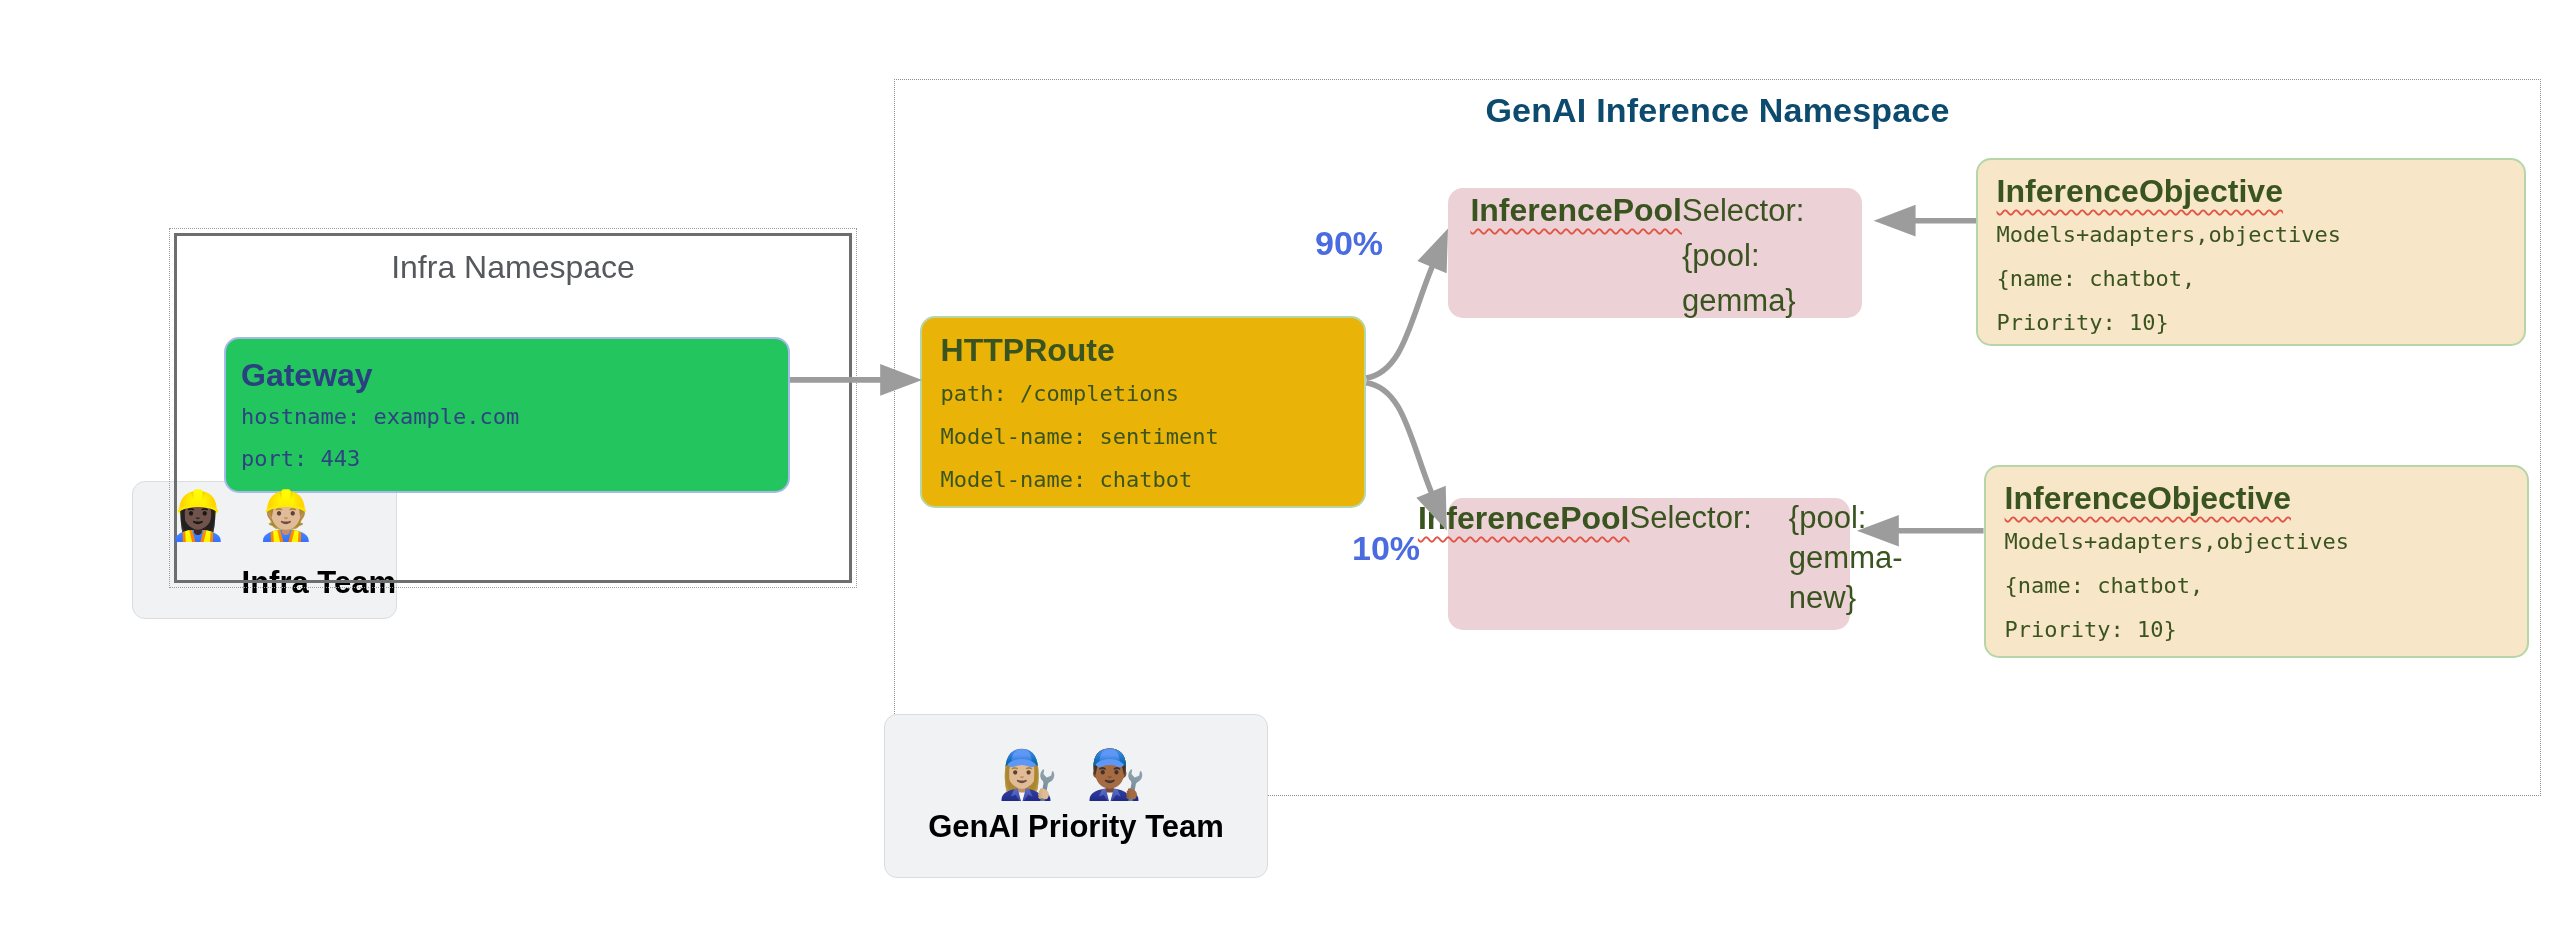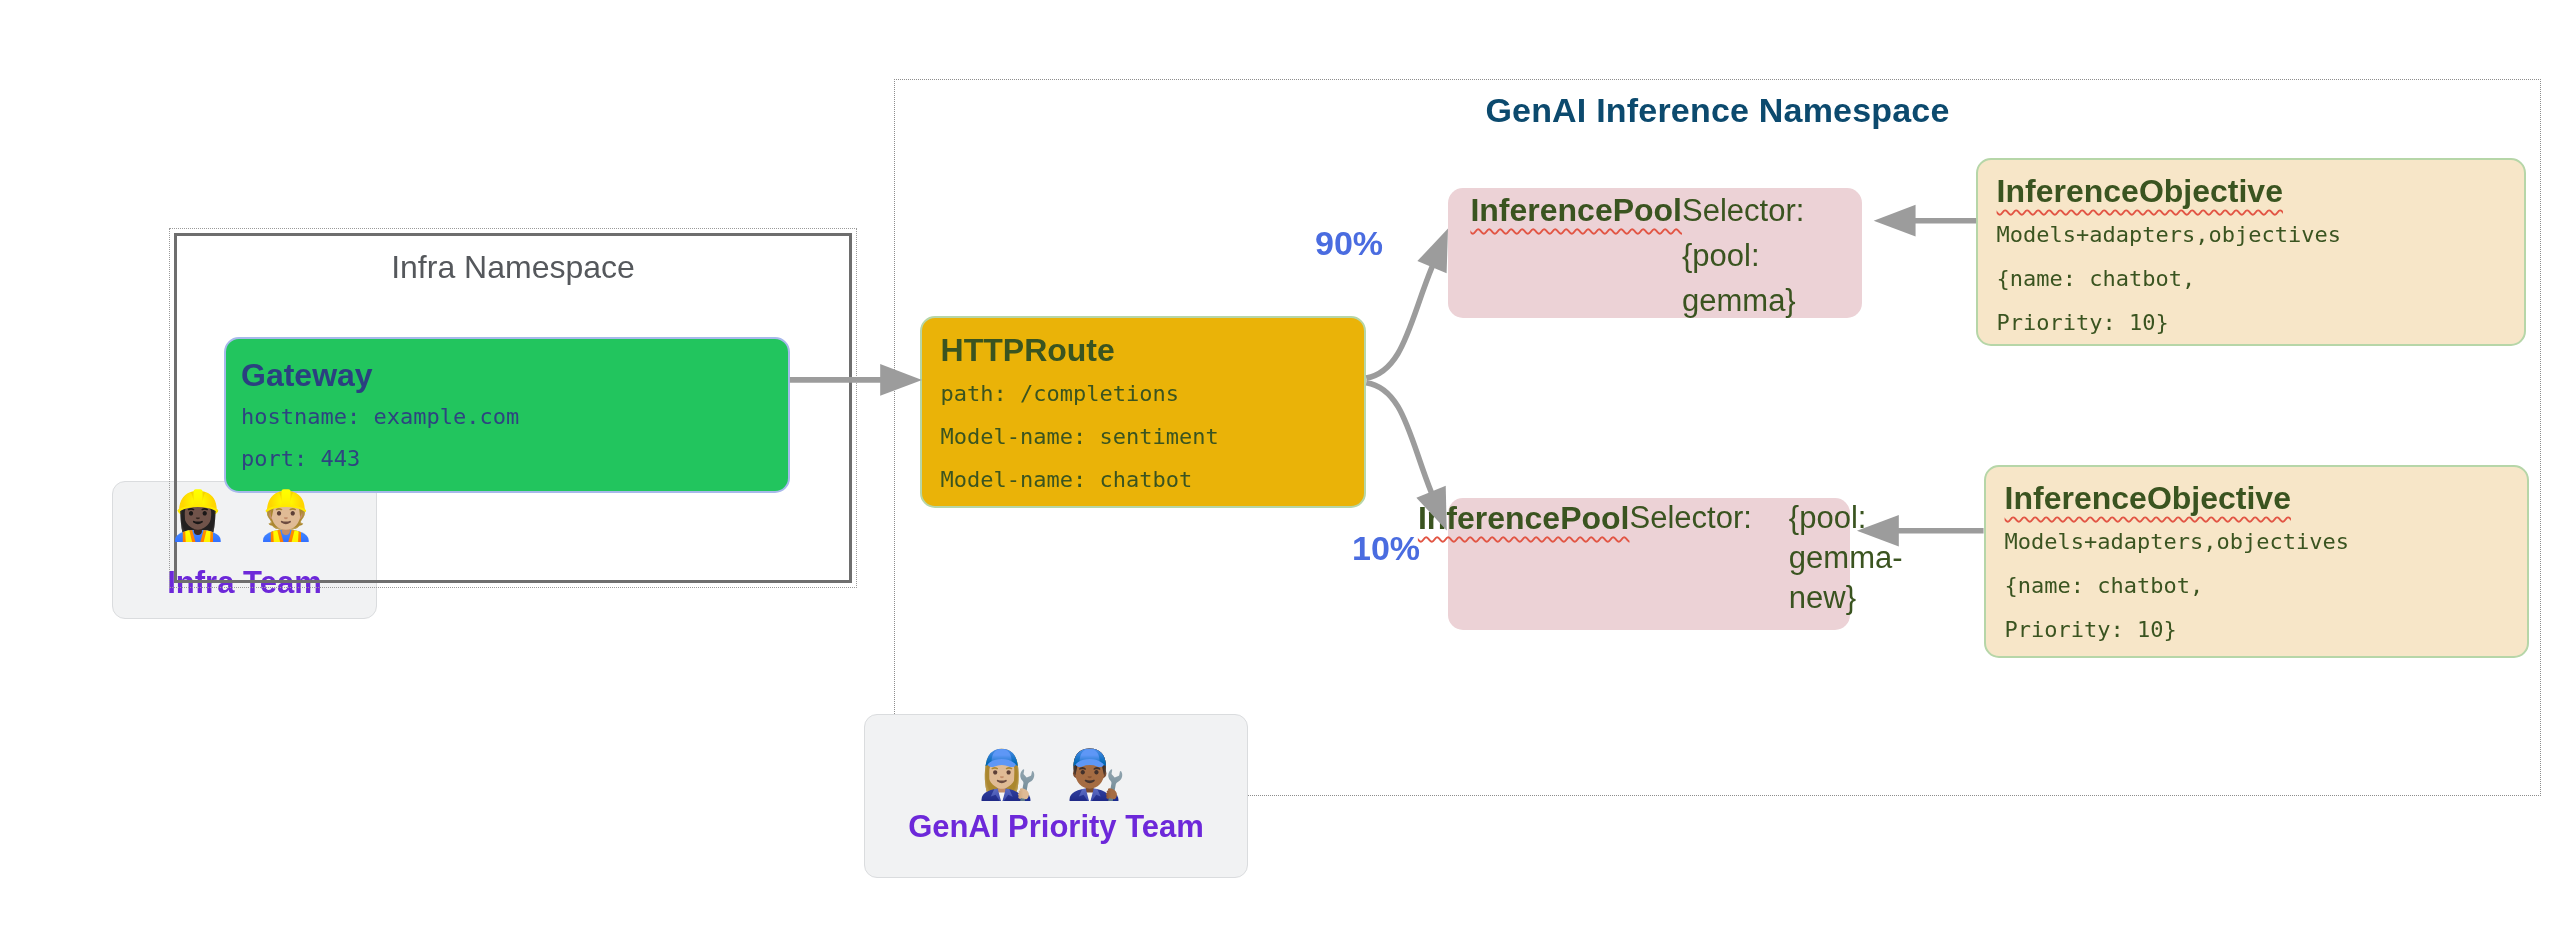--- a/index.html
+++ b/index.html
@@ -65,7 +65,7 @@
   
   .team{
     position:absolute;background:#f1f2f3;border:1.9px solid #dadcde;border-radius:13px;
-    box-sizing:border-box;text-align:center;color:#6d28d9;font-weight:bold;
+    box-sizing:border-box;text-align:right;color:#000000;font-weight:bold;margin-left:20px;
   }
   .team-infra{left:112px;top:481px;width:265px;height:138px;z-index:2;}
   .team-infra .team-label{position:absolute;left:0;right:0;bottom:17px;font-size:31px;}

